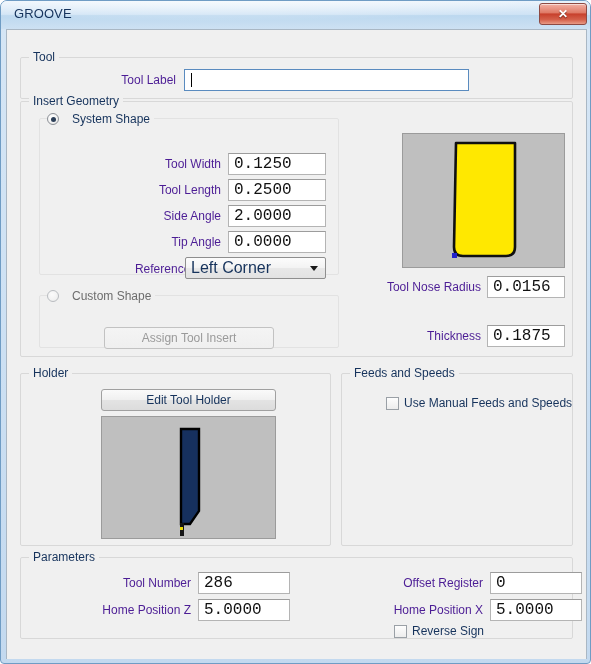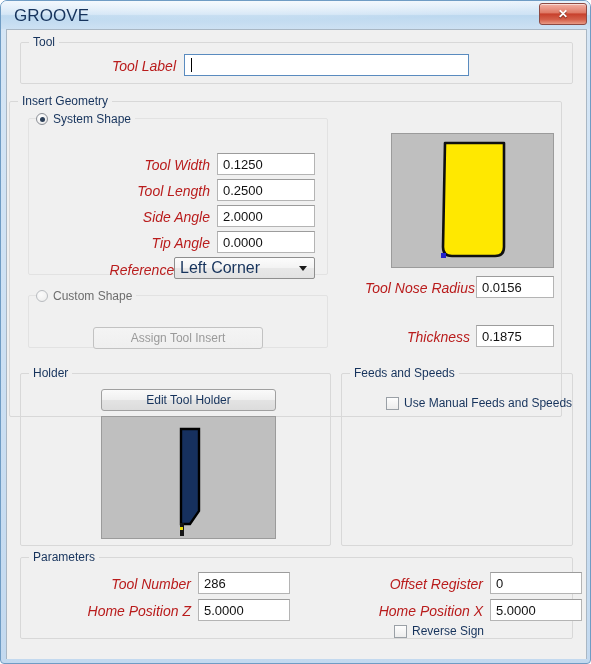--- a/index.html
+++ b/index.html
@@ -41,7 +41,7 @@
   #title-text {
     position: absolute;
     left: 13px; top: 5px;
-    font-size: 17px;
+    font-size: 13px;
     color: #16335c;
     letter-spacing: 0.1px;
     white-space: nowrap;

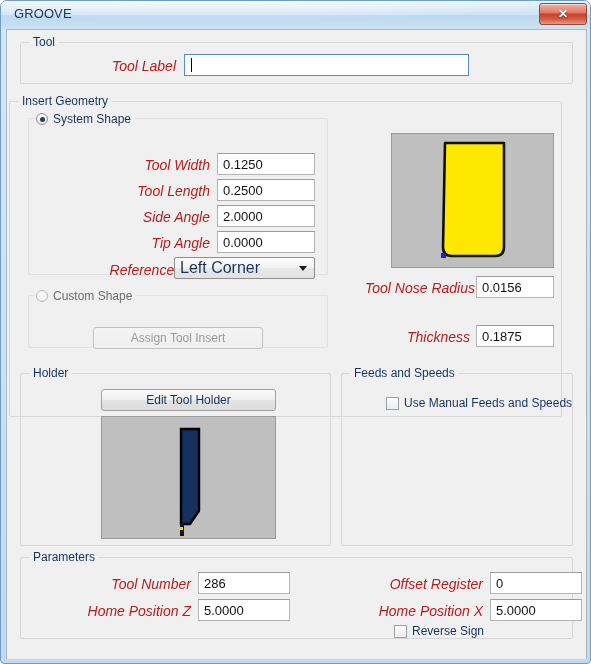--- a/index.html
+++ b/index.html
@@ -278,7 +278,7 @@
 
   <div id="client">
 
-    <div class="group" style="left:13px; top:12px; width:553px; height:42px;">
+    <div class="group" style="left:13px; top:27px; width:553px; height:42px;">
       <div class="caption">Tool</div>
 
       <div class="lbl" style="left:60px; top:15px; width:95px;">Tool Label</div>

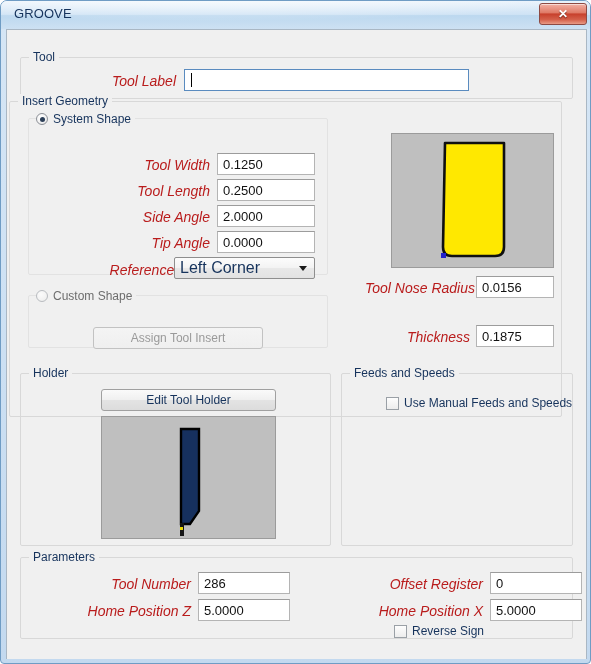--- a/index.html
+++ b/index.html
@@ -107,11 +107,10 @@
   
   .lbl {
     position: absolute;
-    font-size: 14px;
-    color: #b91c1c;
+    font-size: 12px;
+    color: #4c1d95;
     white-space: nowrap;
     text-align: right;
-    font-style: italic;
   }
   .field {
     position: absolute;

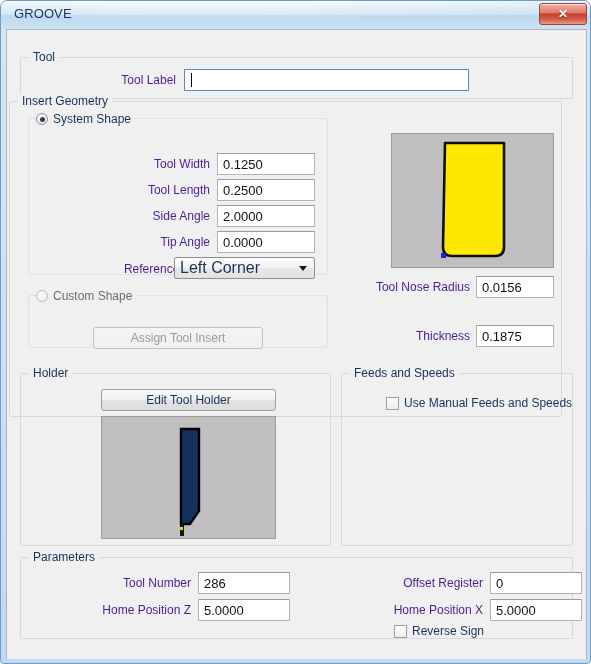--- a/index.html
+++ b/index.html
@@ -285,7 +285,7 @@
       <div class="caret" style="left:170px; top:15px; height:14px;"></div>
     </div>
 
-    <div class="group" style="left:2px; top:71px; width:553px; height:316px;padding-left:36px;">
+    <div class="group" style="left:13px; top:71px; width:553px; height:256px;padding-left:36px;">
       <div class="caption">Insert Geometry</div>
 
       <div class="subgroup" style="left:18px; top:16px; width:300px; height:157px;">

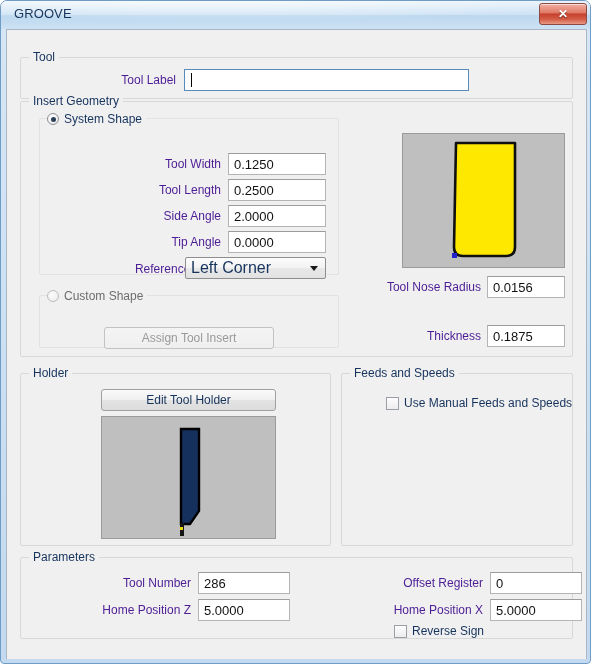--- a/index.html
+++ b/index.html
@@ -141,7 +141,7 @@
     position: absolute;
     display: flex;
     align-items: center;
-    gap: 5px;
+    gap: 13px;
     white-space: nowrap;
     cursor: pointer;
     background: #f0f0f0;

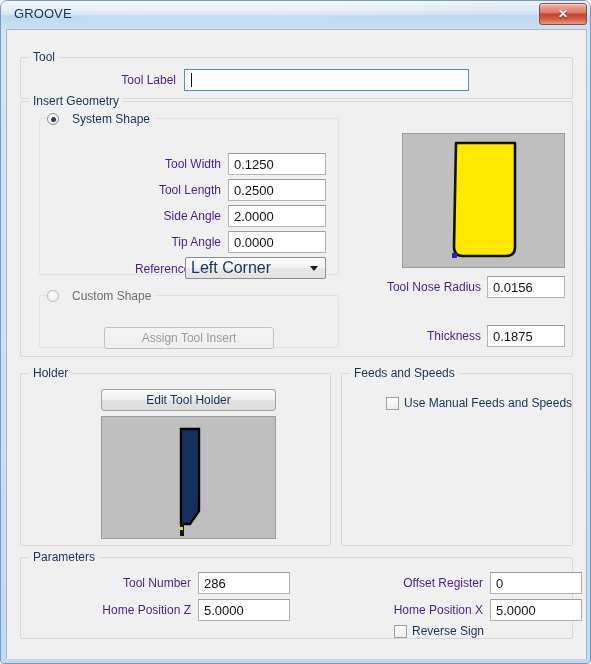--- a/index.html
+++ b/index.html
@@ -118,8 +118,8 @@
     background: #ffffff;
     border: 1px solid #b4b4b4;
     border-top-color: #9c9c9c;
-    font-family: Liberation Sans, sans-serif;
-    font-size: 13px;
+    font-family: Liberation Mono, monospace;
+    font-size: 16px;
     color: #111111;
     padding: 0 0 0 5px;
     line-height: 20px;

